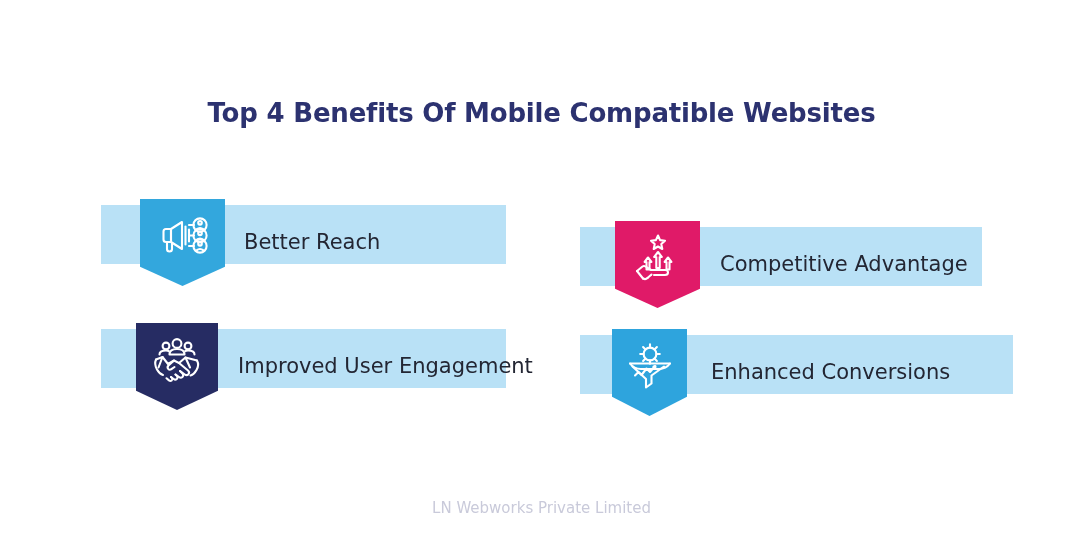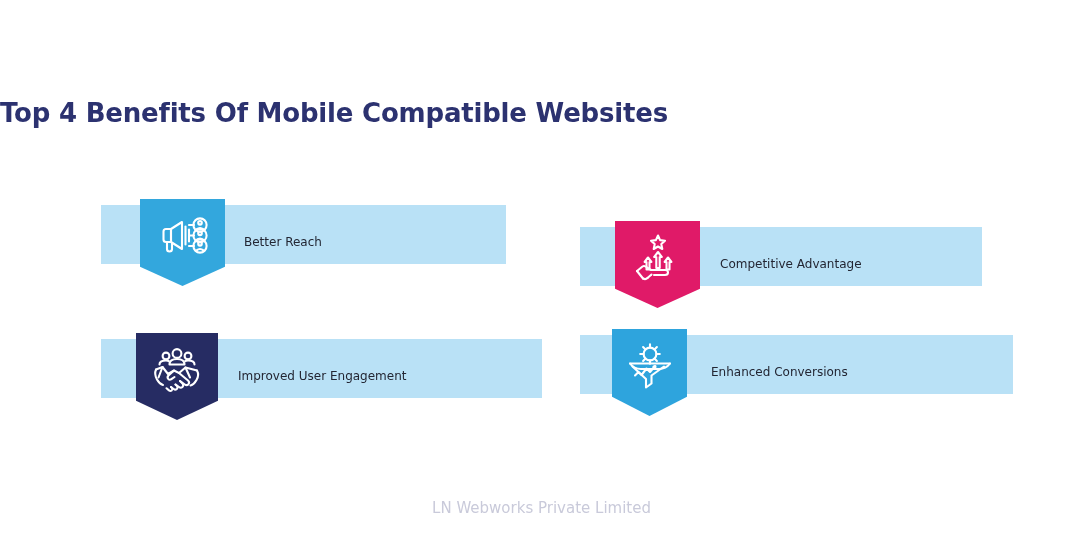--- a/index.html
+++ b/index.html
@@ -26,6 +26,7 @@
     left: 0;
     top: 98px;
     width: 1083px;
+    text-align: center;
     font-size: 26px;
     font-weight: 700;
     letter-spacing: -0.2px;

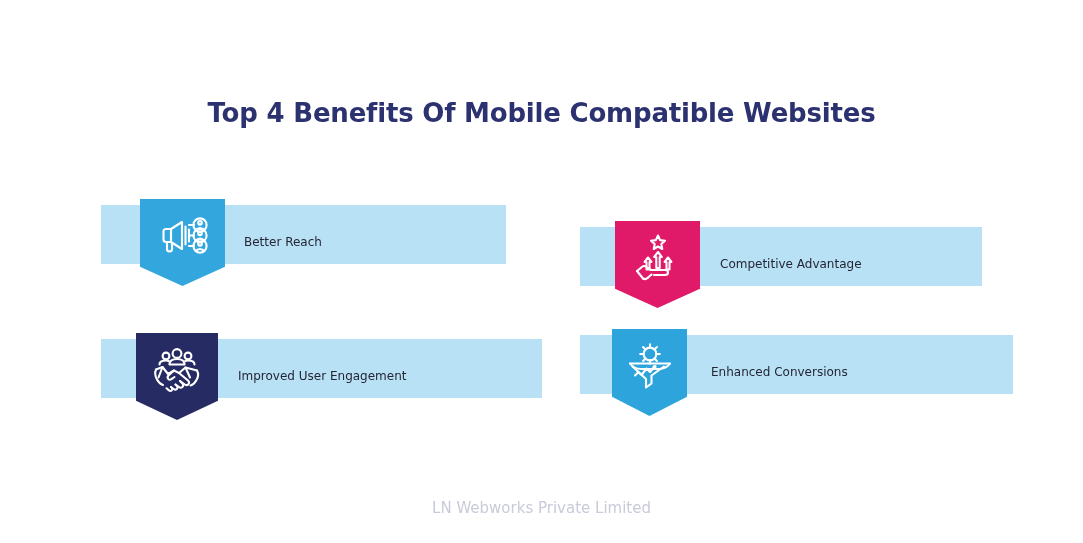--- a/index.html
+++ b/index.html
@@ -67,7 +67,7 @@
     height: 73px;
     display: flex;
     align-items: center;
-    font-size: 12px;
+    font-size: 21px;
     color: #232633;
     font-family: "DejaVu Sans", sans-serif;
     white-space: nowrap;

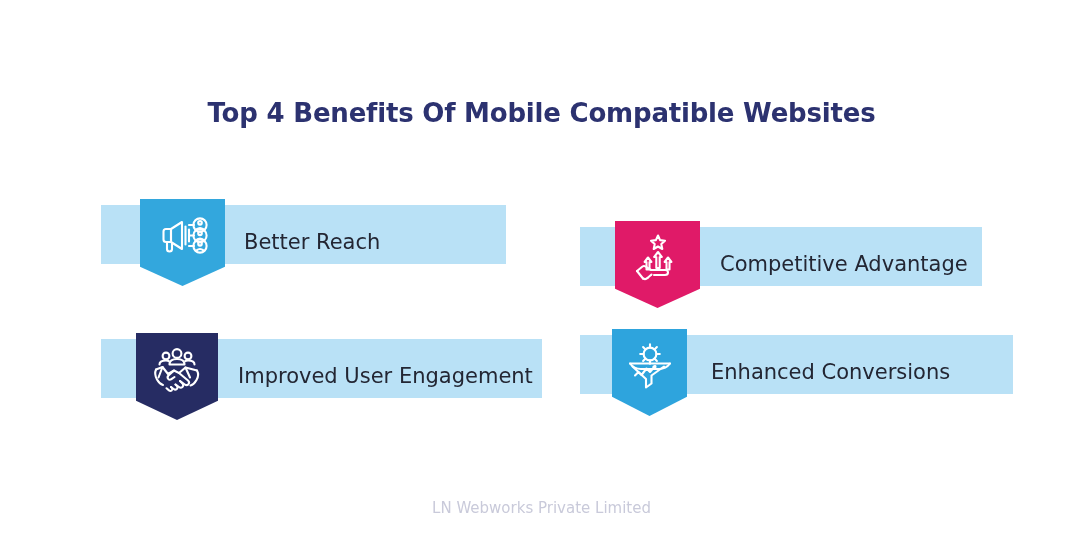--- a/index.html
+++ b/index.html
@@ -84,7 +84,7 @@
   #card-competitive-advantage .label  { left: 140px; }
 
   
-  #card-user-engagement      { left: 101px; top: 339px; width: 405px; padding-left: 36px; }
+  #card-user-engagement      { left: 101px; top: 329px; width: 405px; }
   #card-user-engagement .ribbon { left: 35px; width: 82px; background: #262c63; }
   #card-user-engagement .label  { left: 137px; }
 

